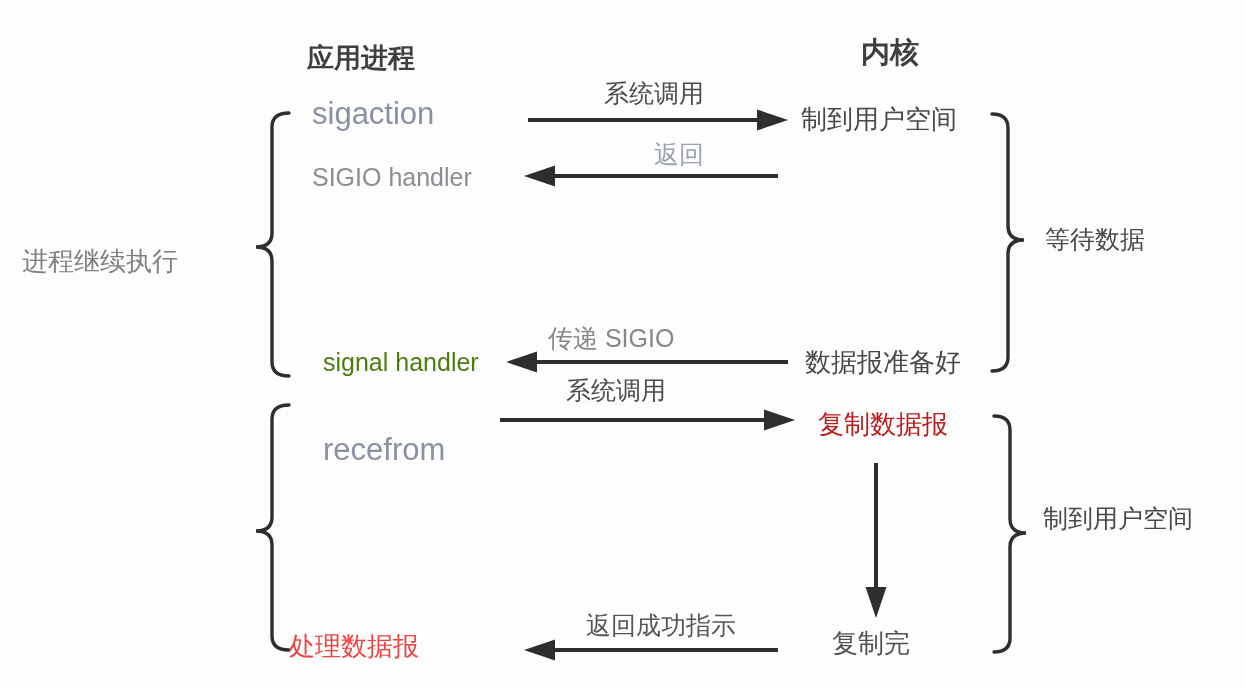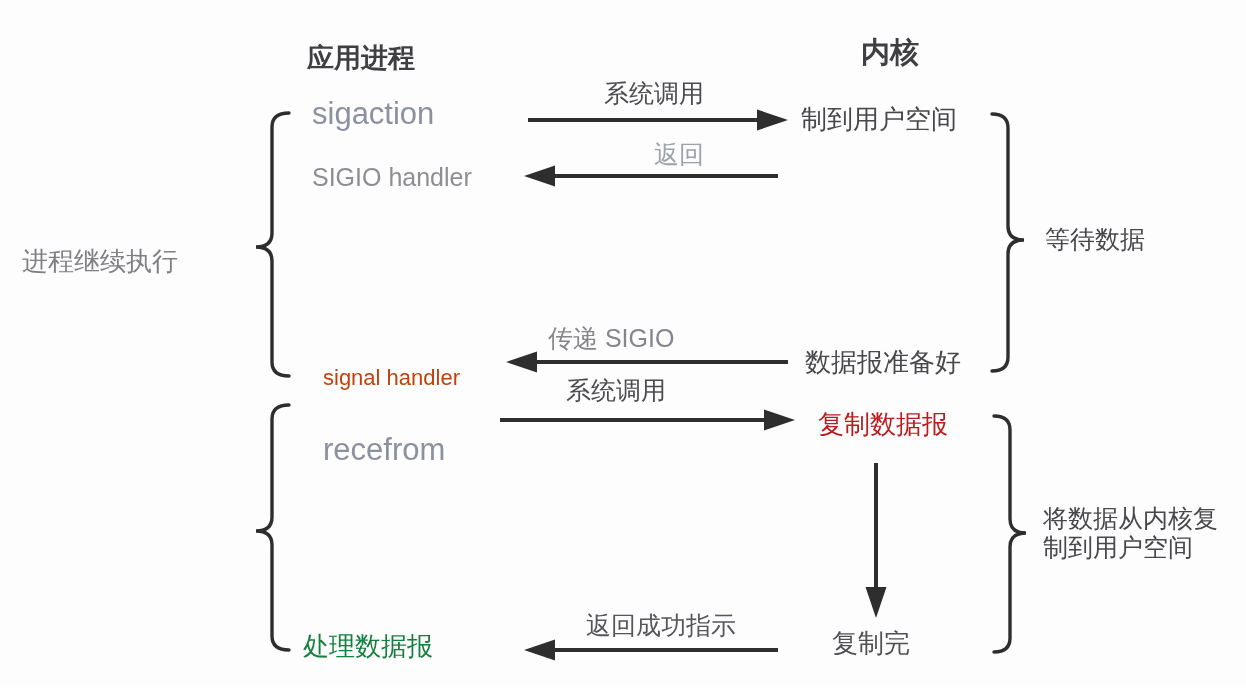--- a/index.html
+++ b/index.html
@@ -20,7 +20,7 @@
   
   #lbl-sigaction       {left:312px;top:96px; font-size:31px;color:#8a91a0;}
   #lbl-sigio-handler   {left:312px;top:163px;font-size:25px;color:#8d8d93;}
-  #lbl-signal-handler  {left:323px;top:348px;font-size:22px;color:#c2410c;margin-top:17px;}
+  #lbl-signal-handler  {left:323px;top:348px;font-size:25px;color:#4d7c0f;}
   #lbl-recefrom        {left:323px;top:390px;font-size:31px;color:#8a91a0;margin-top:42px;}
   #lbl-process-datagram{left:303px;top:629px;font-size:26px;color:#15803d;}
 

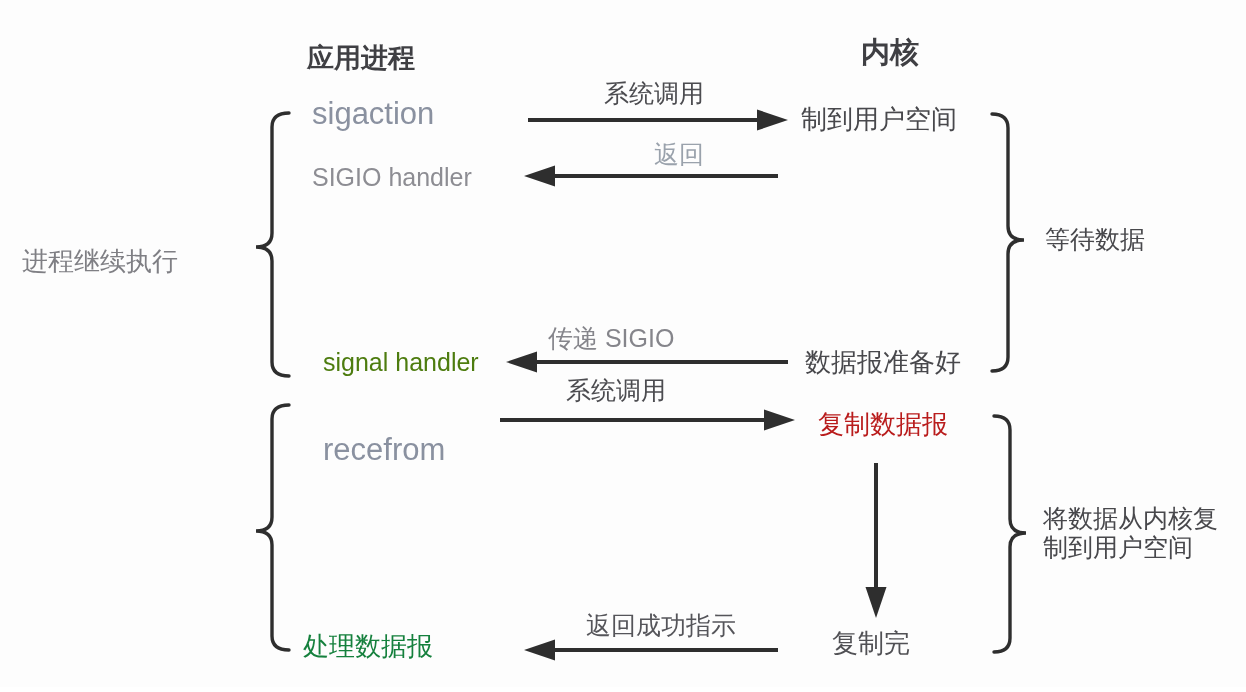--- a/index.html
+++ b/index.html
@@ -107,7 +107,6 @@
   <div class="lbl" id="lbl-process-continues">进程继续执行</div>
   <div class="lbl" id="lbl-wait-data">等待数据</div>
   <div class="lbl twoline" id="lbl-kernel-copy">
-    <span>将数据从内核复</span>
     <span>制到用户空间</span>
   </div>
 

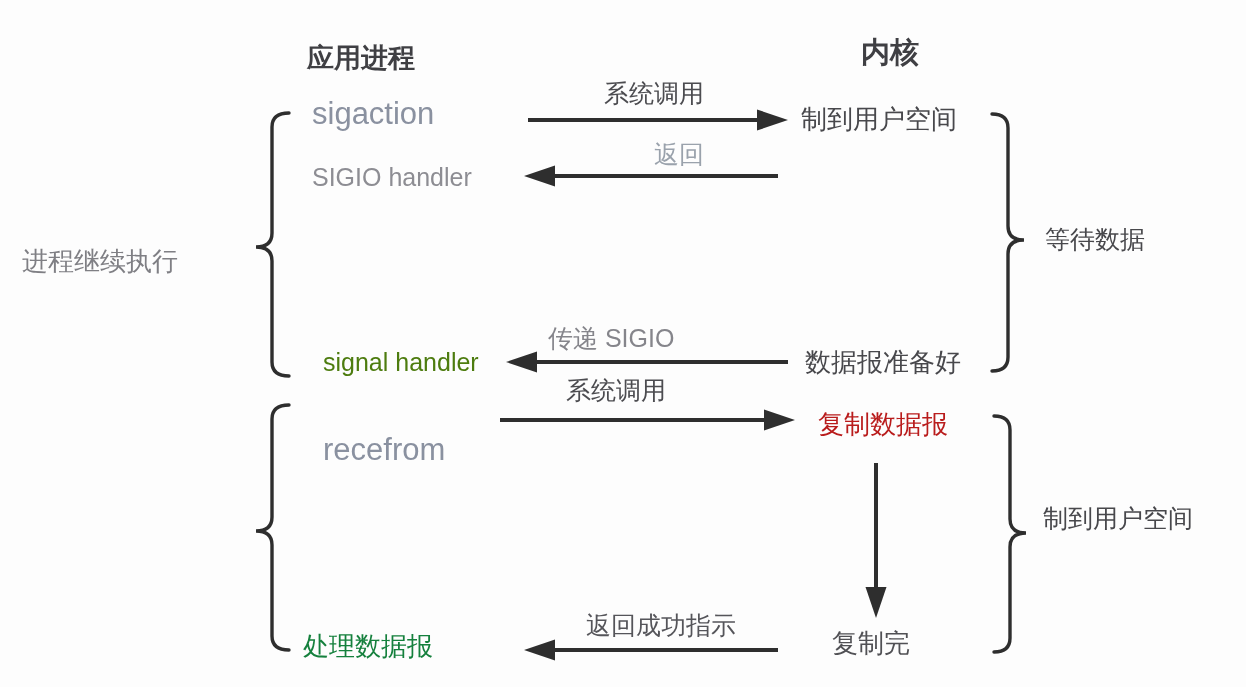--- a/index.html
+++ b/index.html
@@ -22,7 +22,7 @@
   #lbl-sigio-handler   {left:312px;top:163px;font-size:25px;color:#8d8d93;}
   #lbl-signal-handler  {left:323px;top:348px;font-size:25px;color:#4d7c0f;}
   #lbl-recefrom        {left:323px;top:390px;font-size:31px;color:#8a91a0;margin-top:42px;}
-  #lbl-process-datagram{left:303px;top:629px;font-size:26px;color:#15803d;}
+  #lbl-process-datagram{left:289px;top:629px;font-size:26px;color:#ef4444;}
 
   
   #lbl-no-datagram   {left:801px;top:102px;font-size:26px;color:#48484c;}

